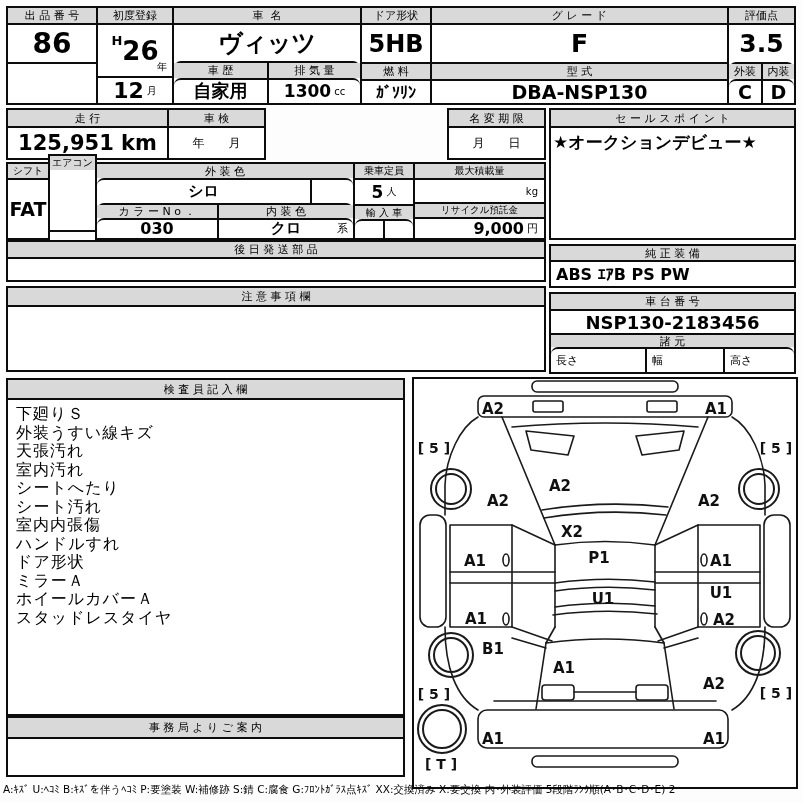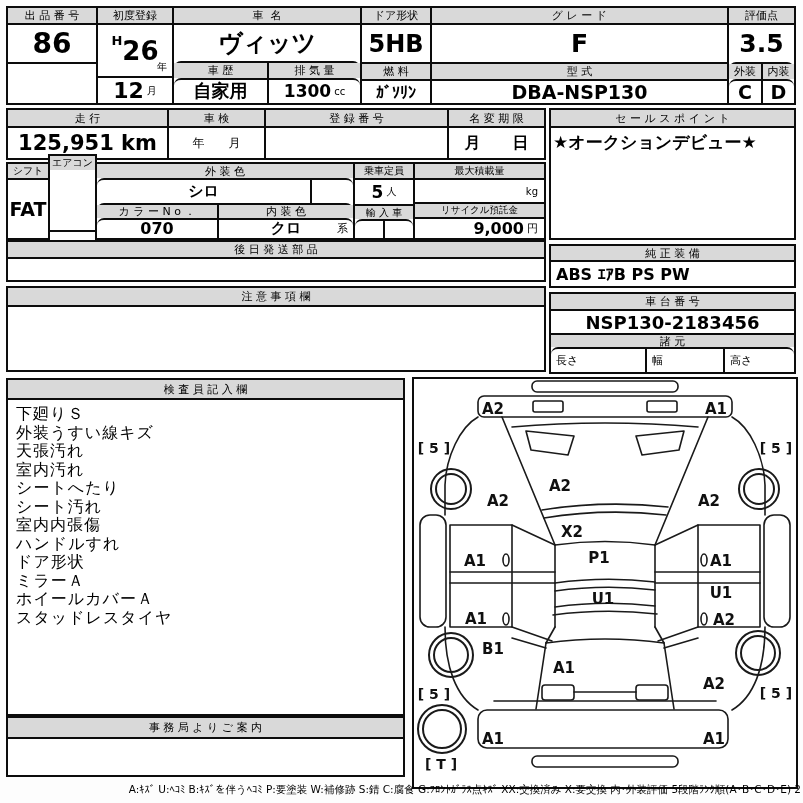--- a/index.html
+++ b/index.html
@@ -103,10 +103,6 @@
     <div class="hd" style="height:16px">車 検</div>
     <div class="v bt fill" style="font-size:12px;font-weight:normal">年　　月</div>
   </div>
-  <div class="col" style="left:264px;top:108px;width:185px;height:52px">
-    <div class="hd" style="height:16px">登 録 番 号</div>
-    <div class="v bt fill"></div>
-  </div>
   <div class="col" style="left:447px;top:108px;width:99px;height:52px">
     <div class="hd" style="height:16px">名 変 期 限</div>
     <div class="v bt fill" style="font-size:16px;font-weight:bold">月　　日</div>

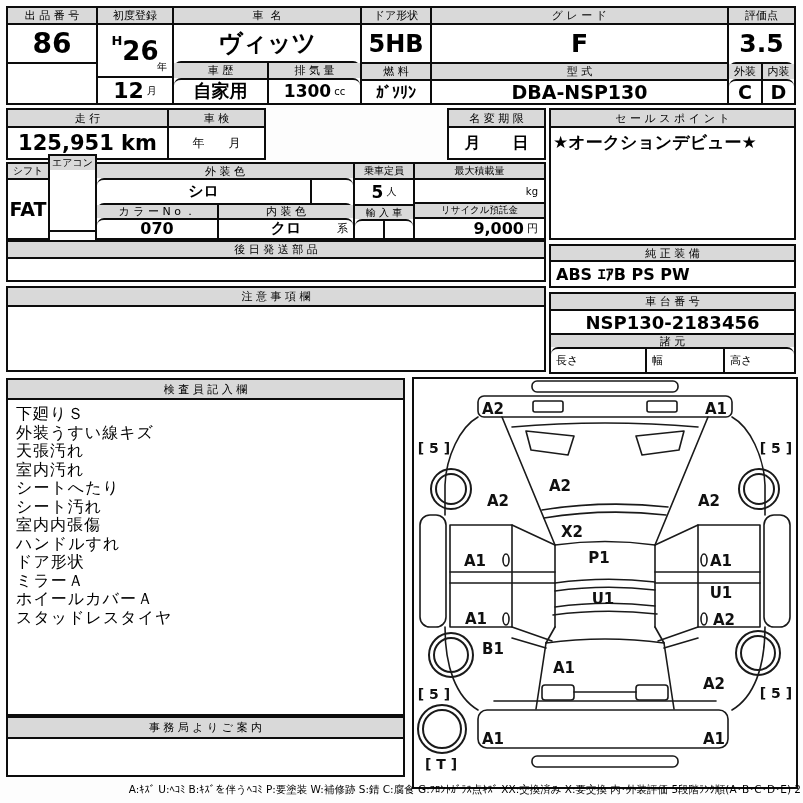--- a/index.html
+++ b/index.html
@@ -105,7 +105,7 @@
   </div>
   <div class="col" style="left:447px;top:108px;width:99px;height:52px">
     <div class="hd" style="height:16px">名 変 期 限</div>
-    <div class="v bt fill" style="font-size:16px;font-weight:bold">月　　日</div>
+    <div class="v bt fill" style="font-size:12px;font-weight:normal">月　　日</div>
   </div>
 
   <div class="col" style="left:549px;top:108px;width:247px;height:132px">

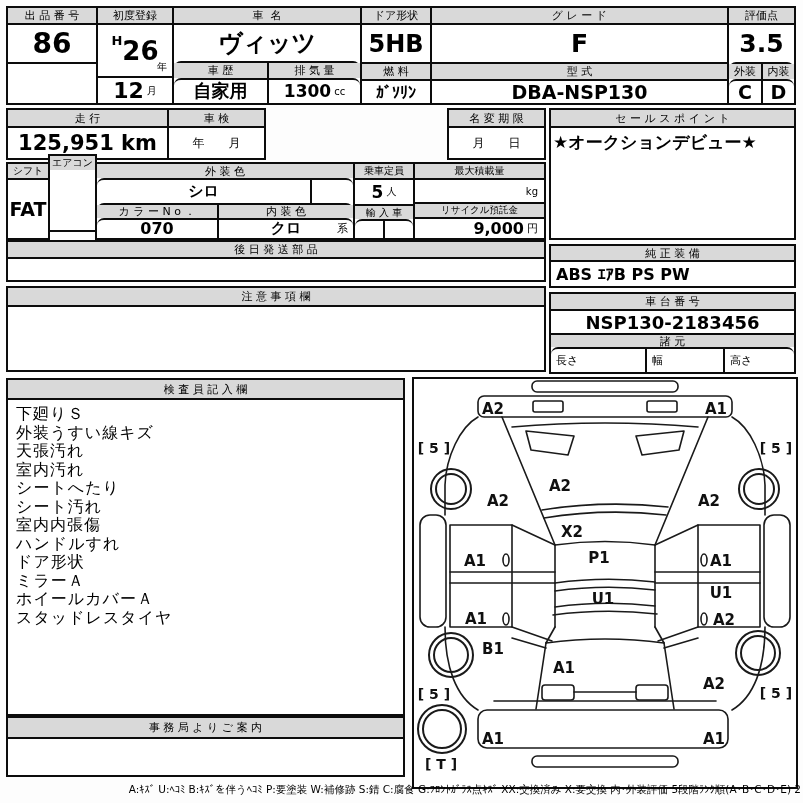--- a/index.html
+++ b/index.html
@@ -131,7 +131,7 @@
       <div class="hd bl fill">内 装 色</div>
     </div>
     <div class="row bt fill">
-      <div class="v" style="width:120px;font-size:16px">070</div>
+      <div class="v" style="width:120px;font-size:16px">030</div>
       <div class="v bl fill" style="font-size:15px">
         <span>クロ</span>
         <span class="corner-unit" style="font-size:11px">系</span>

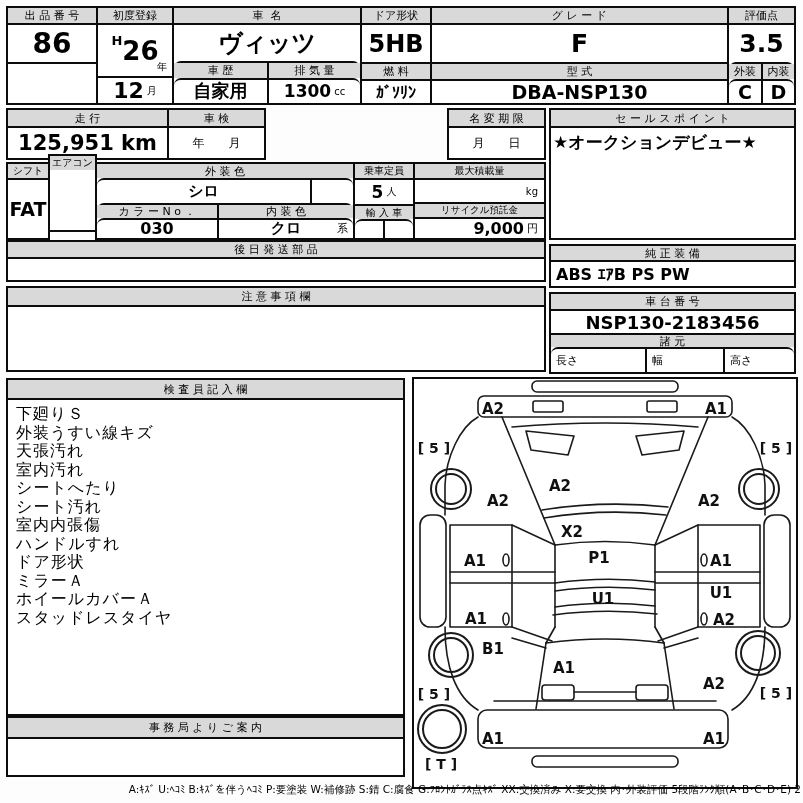--- a/index.html
+++ b/index.html
@@ -22,7 +22,7 @@
   .notes { padding:5px 0 0 8px; font-size:16px; line-height:18.5px; letter-spacing:1px; }
   .note-line { white-space:pre; }
   .legend { position:absolute; left:3px; top:783px; width:798px; font-size:10.5px;
-            white-space:nowrap; letter-spacing:0px;text-align:right; }
+            white-space:nowrap; letter-spacing:0px; }
   svg text { fill:#101010; }
   .mk { font-family:"DejaVu Sans", sans-serif; font-size:15px; font-weight:bold; text-anchor:middle; }
   .bk { font-family:"DejaVu Sans", sans-serif; font-size:14px; font-weight:bold; text-anchor:middle; }

